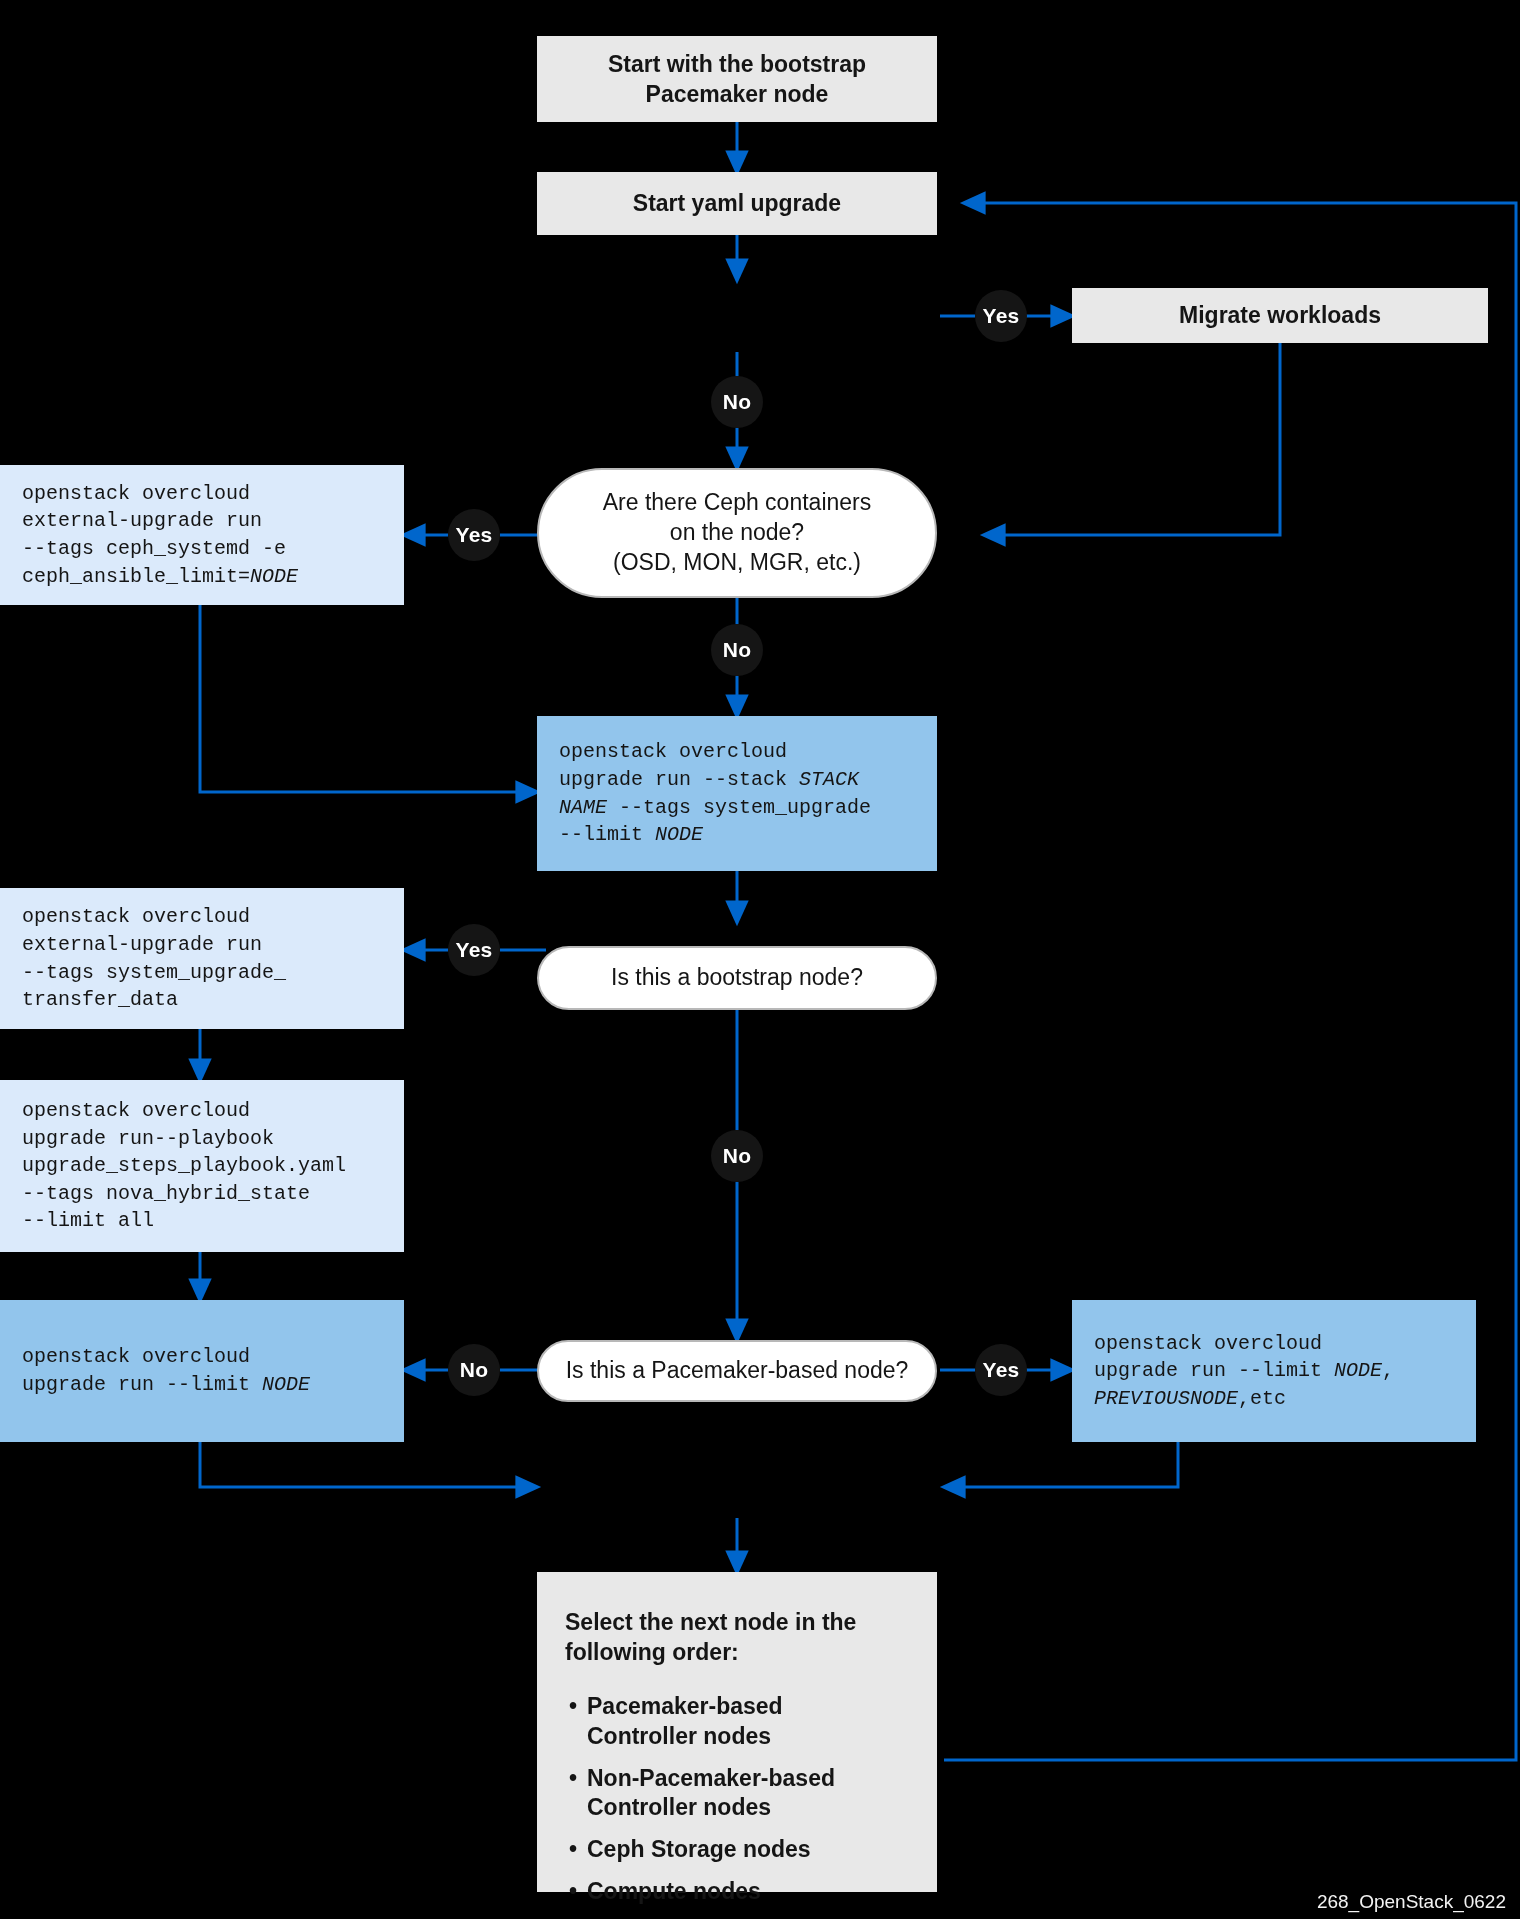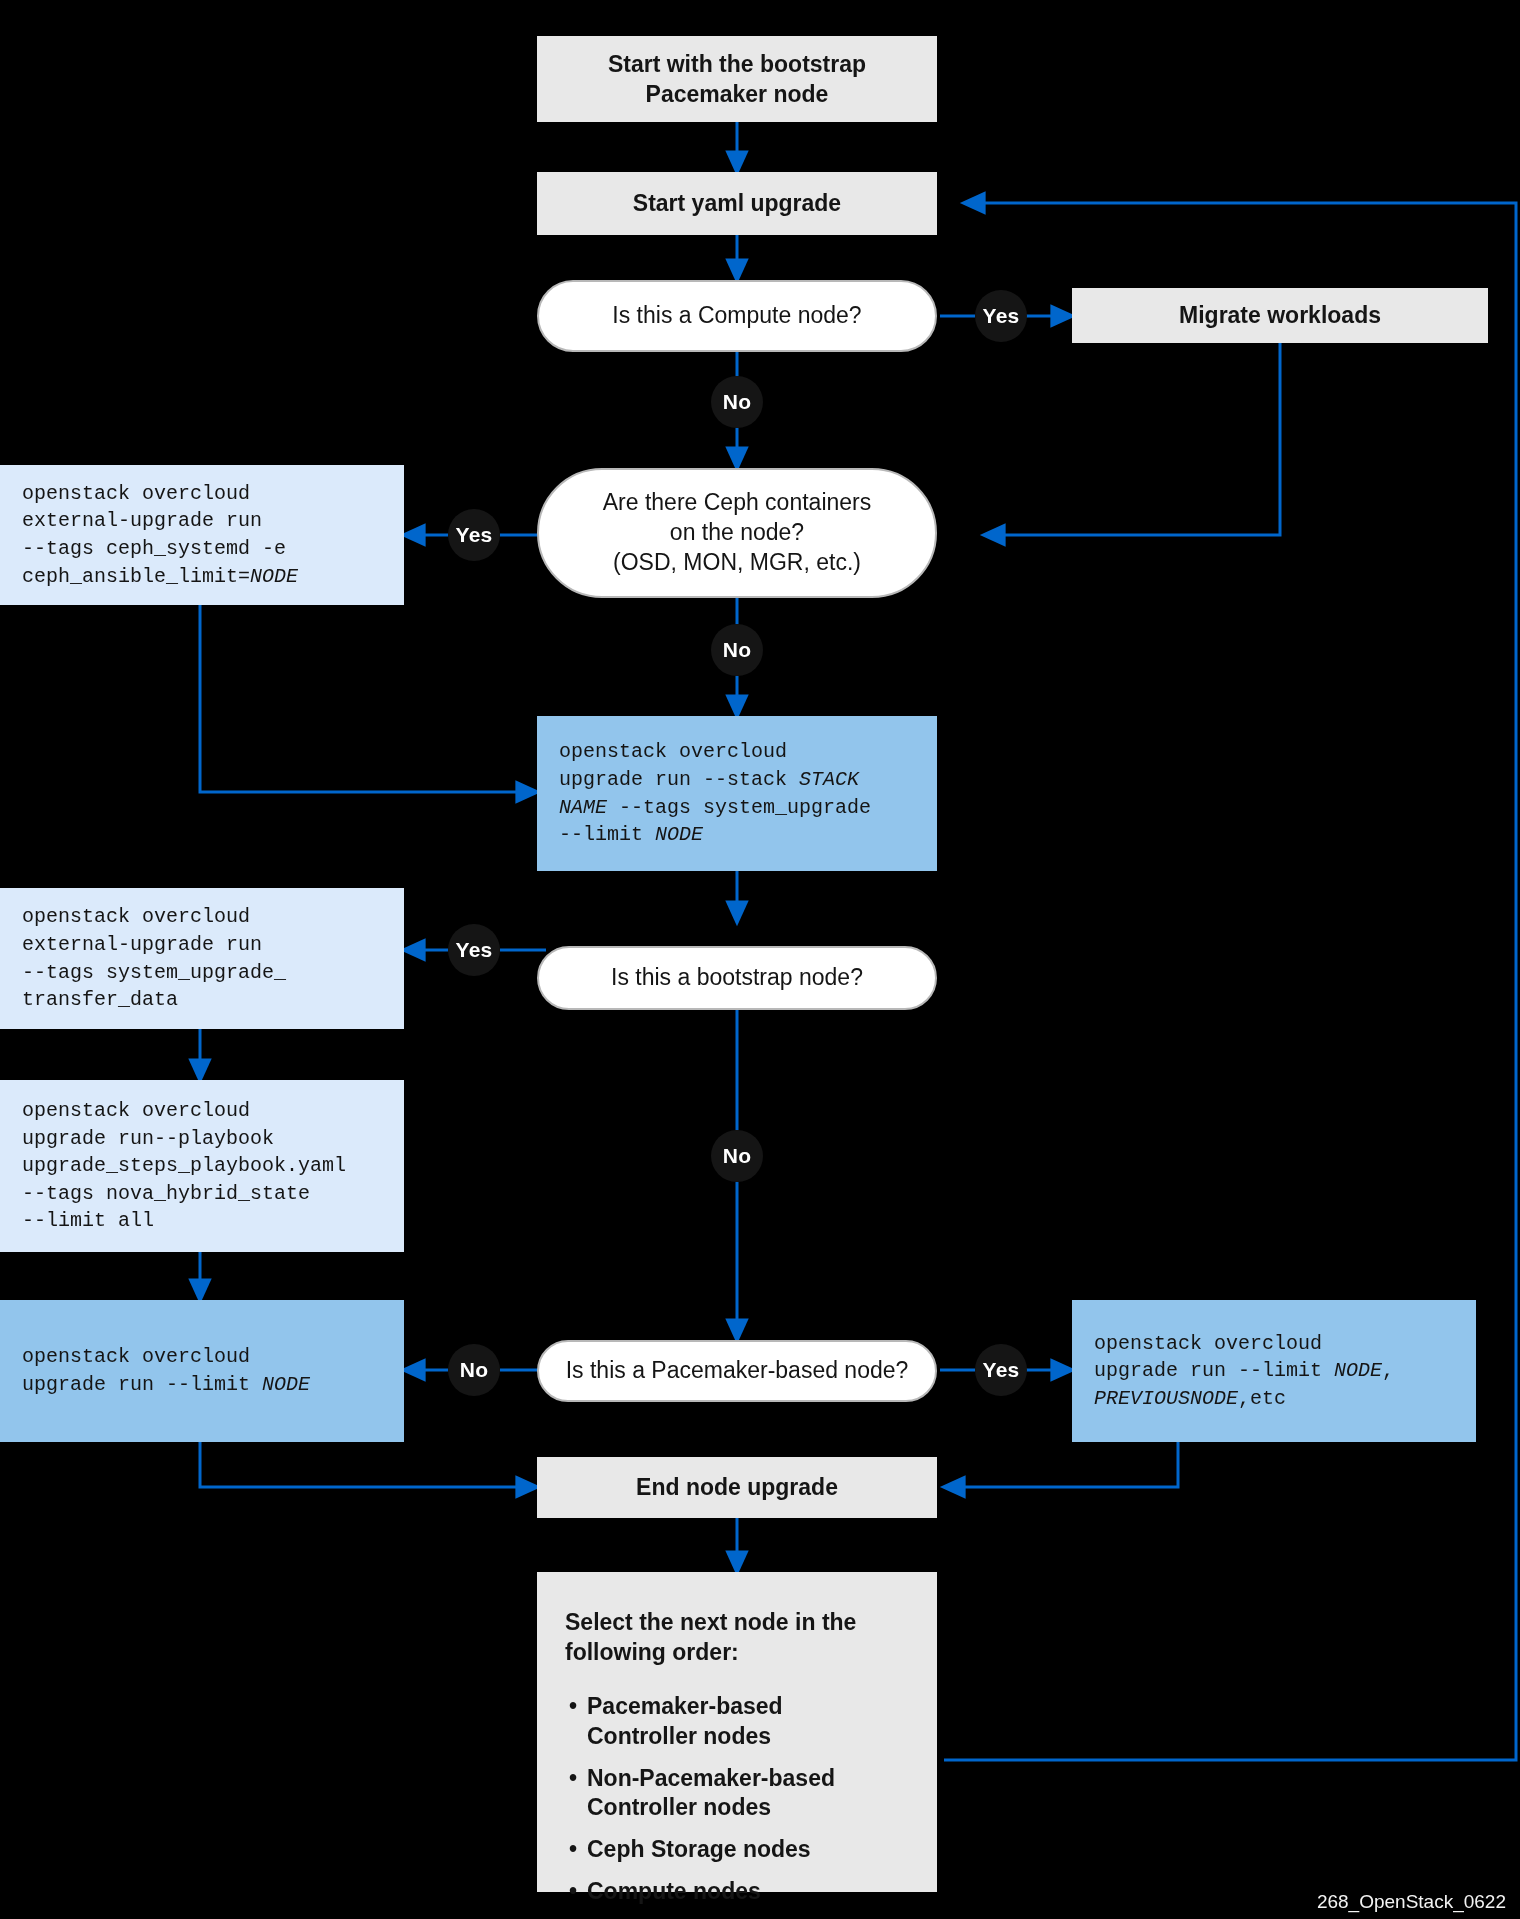--- a/index.html
+++ b/index.html
@@ -198,9 +198,6 @@
     <span class="txt">Start yaml upgrade</span>
   </div>
 
-  <div class="node decision" style="left:537px; top:280px; width:400px; height:72px;">
-    <span class="txt">Is this a Compute node?</span>
-  </div>
 
   <div class="badge" style="left:975px; top:290px;">Yes</div>
   <div class="badge" style="left:711px; top:376px;">No</div>

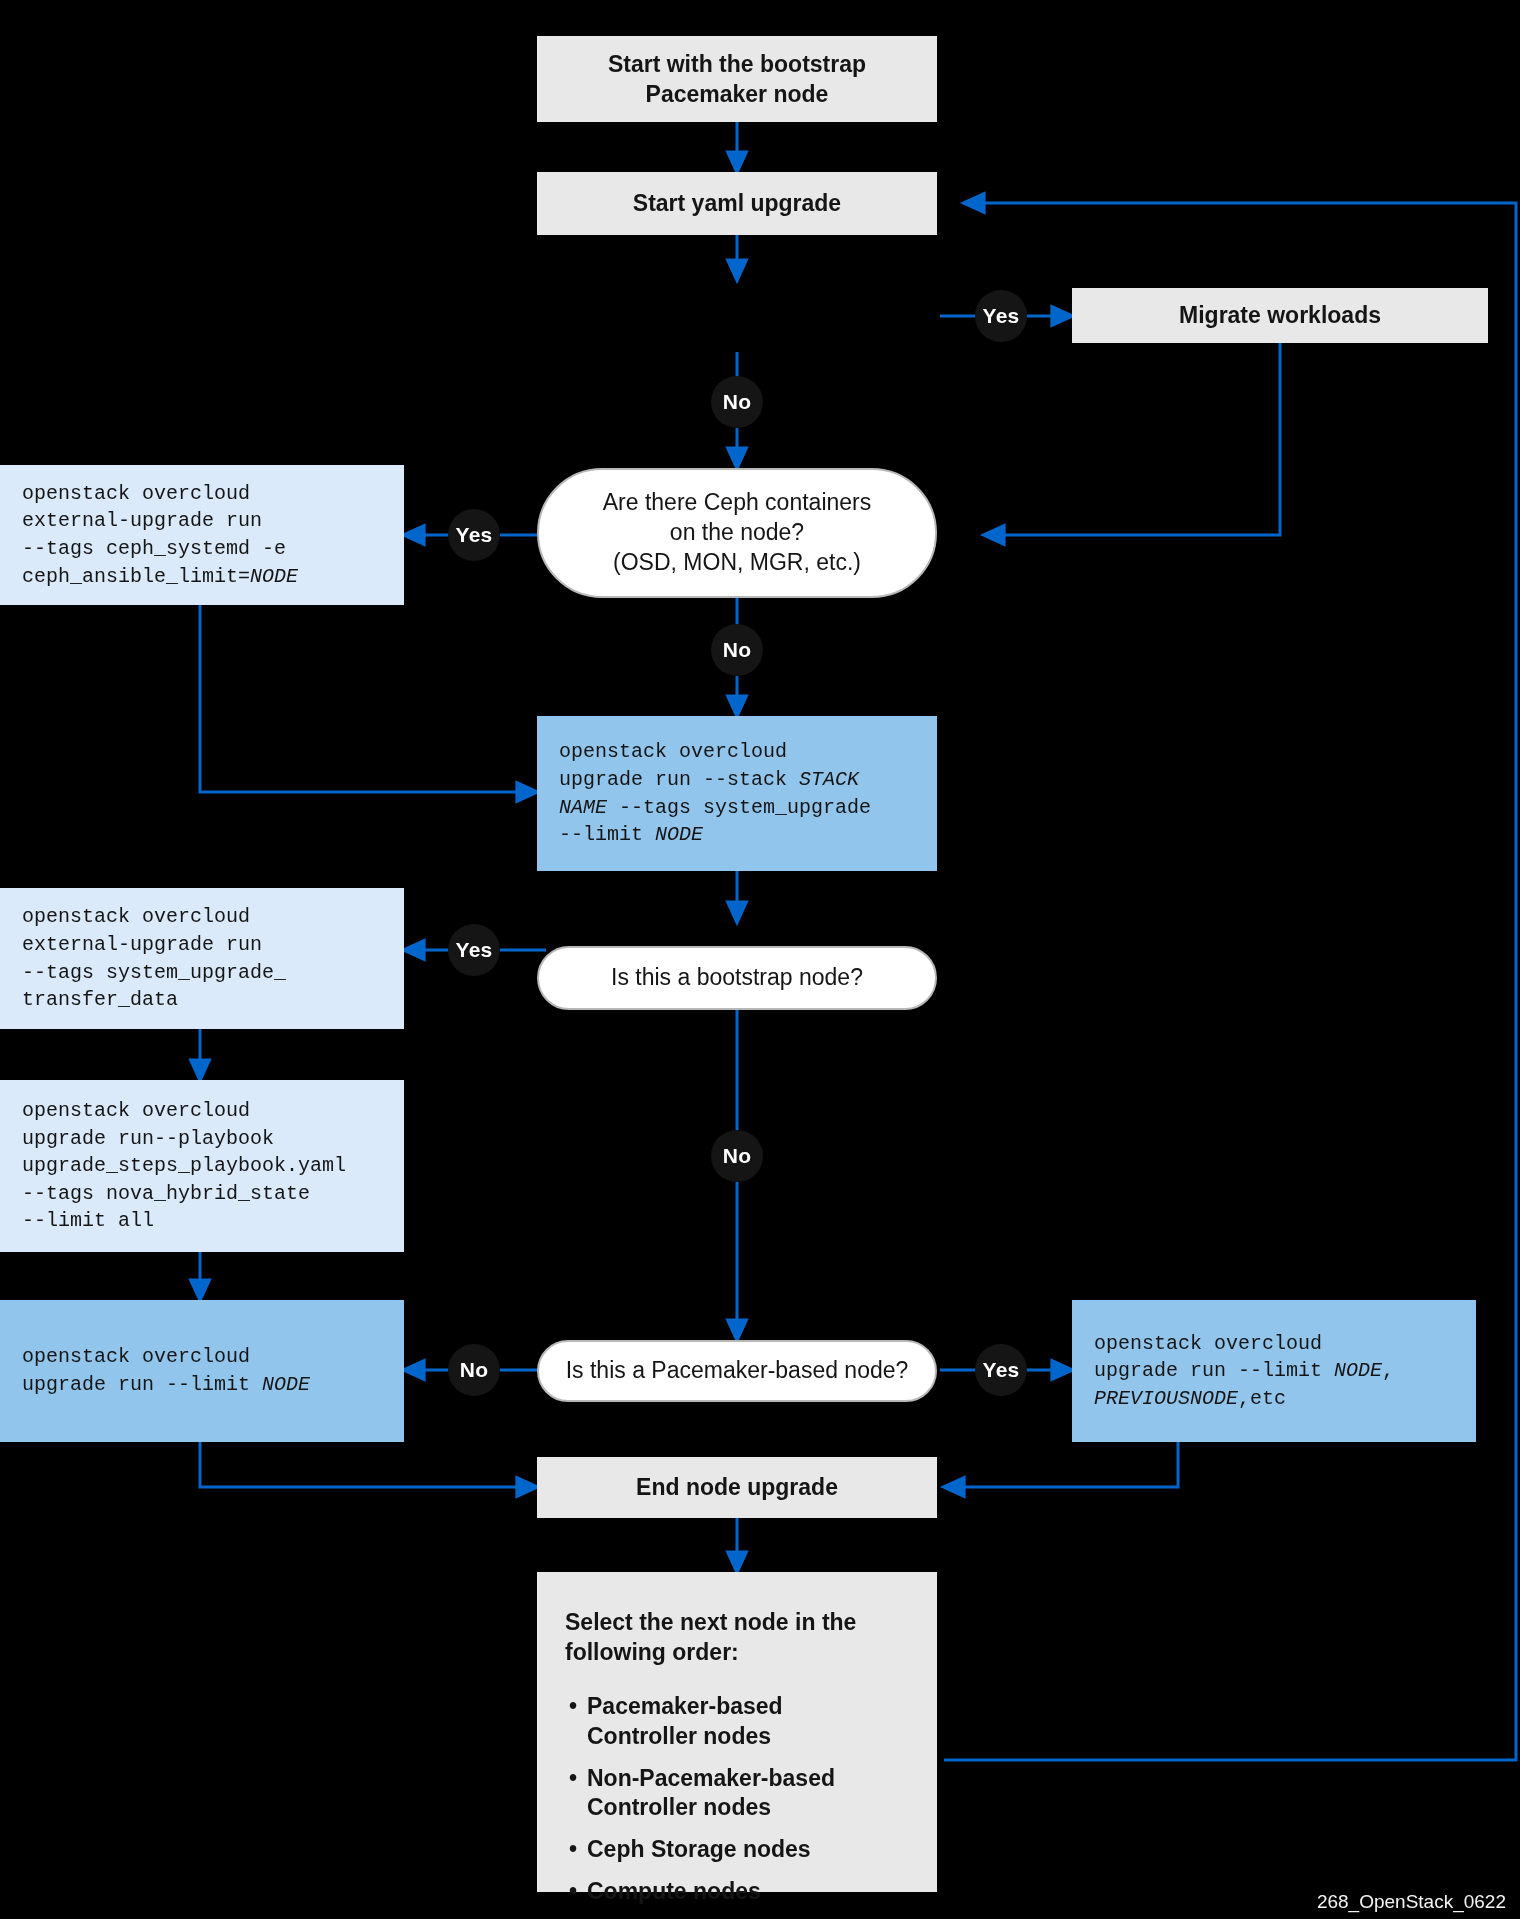--- a/index.html
+++ b/index.html
@@ -269,9 +269,6 @@
 <i>PREVIOUSNODE</i>,etc</span>
   </div>
 
-  <div class="node proc" style="left:537px; top:1457px; width:400px; height:61px;">
-    <span class="txt">End node upgrade</span>
-  </div>
 
   <div class="listbox" style="position:absolute; left:537px; top:1572px; width:400px; height:320px;">
     <div class="lead">Select the next node in the

